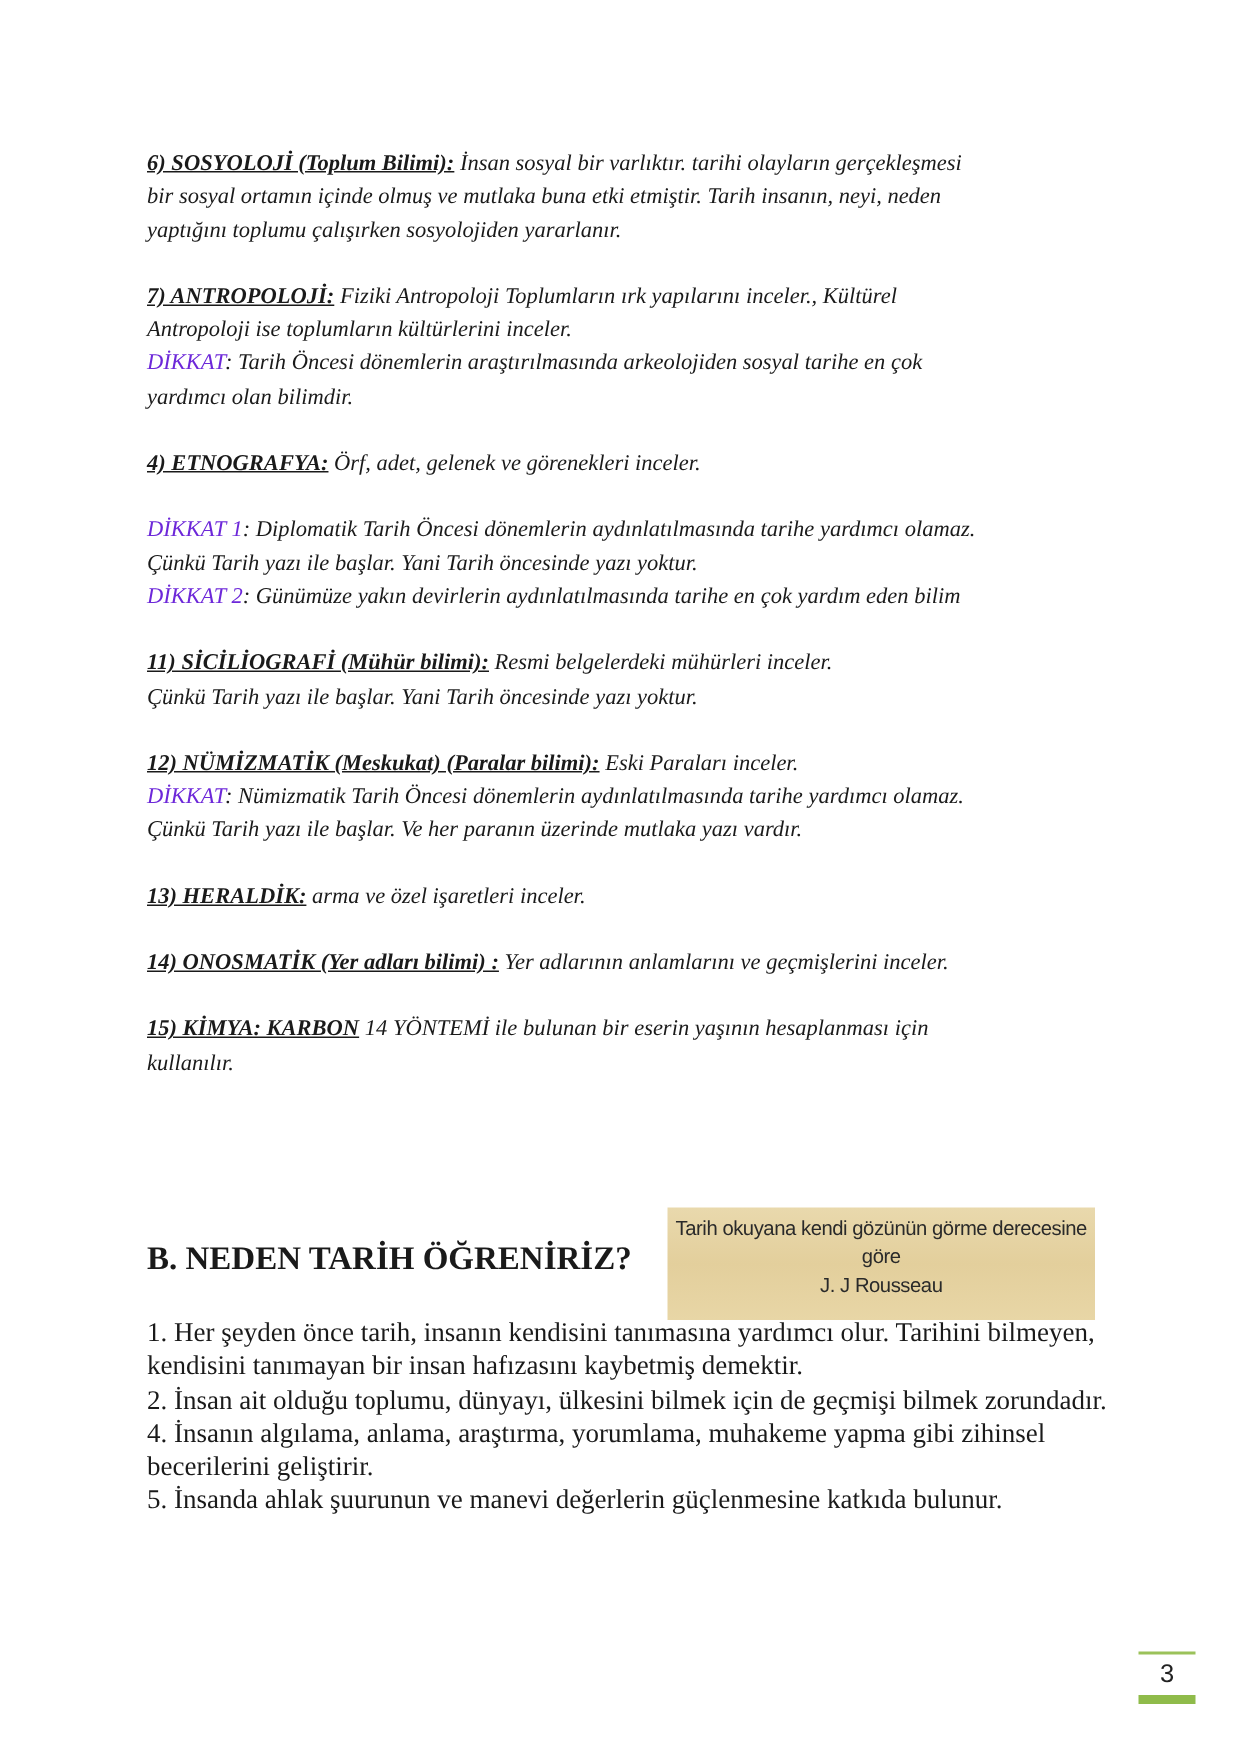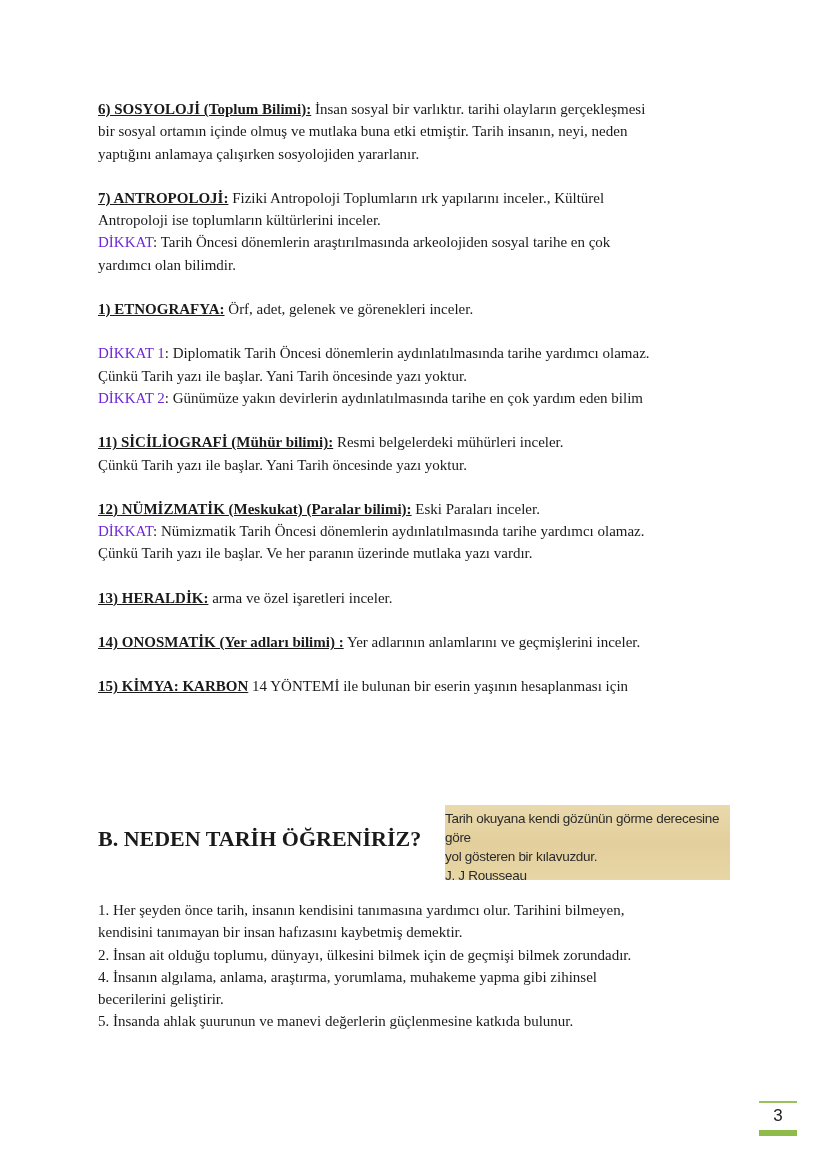--- a/index.html
+++ b/index.html
@@ -5,7 +5,7 @@
   html, body { margin:0; padding:0; background:#ffffff; }
   body { width:828px; height:1171px; position:relative; overflow:hidden;
          font-family:"Liberation Serif", "DejaVu Serif", serif; color:#1a1a1a; }
-  .content { position:absolute; left:98px; top:98px; width:640px; font-size:15px; line-height:22.3px; }
+  .content { position:absolute; left:98px; top:98px; width:640px; font-size:15px; line-height:22.3px;font-style:italic; }
   .para { margin:0 0 22px 0; }
   .line { display:block; white-space:nowrap; }
   .head { font-weight:bold; text-decoration:underline; }

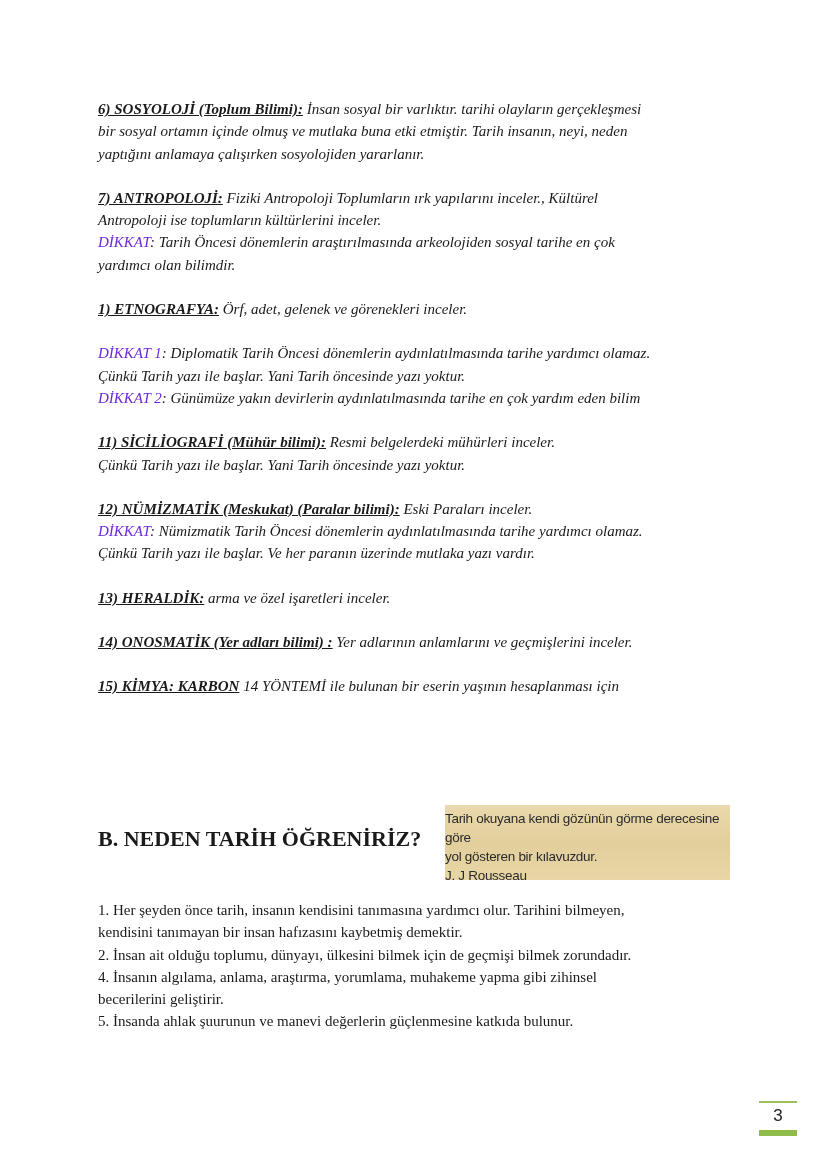--- a/index.html
+++ b/index.html
@@ -29,7 +29,7 @@
   <div class="para">
     <span class="line"><span class="head">6) SOSYOLOJİ (Toplum Bilimi):</span><span> İnsan sosyal bir varlıktır. tarihi olayların gerçekleşmesi</span></span>
     <span class="line">bir sosyal ortamın içinde olmuş ve mutlaka buna etki etmiştir. Tarih insanın, neyi, neden</span>
-    <span class="line">yaptığını anlamaya çalışırken sosyolojiden yararlanır.</span>
+    <span class="line">yaptığını toplumu çalışırken sosyolojiden yararlanır.</span>
   </div>
 
   <div class="para">

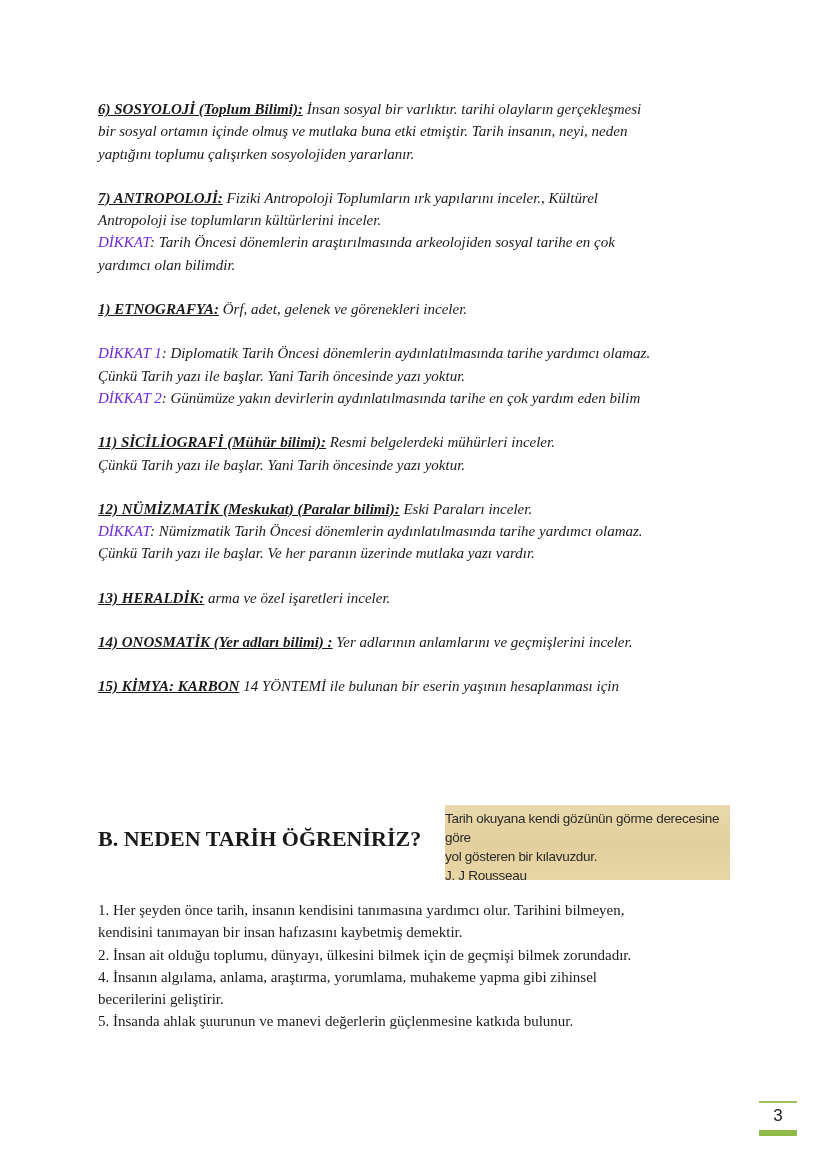--- a/index.html
+++ b/index.html
@@ -41,7 +41,7 @@
 
 
   <div class="para">
-    <span class="line"><span class="head">1) ETNOGRAFYA:</span><span> Örf, adet, gelenek ve görenekleri inceler.</span></span>
+    <span class="line"><span class="head">4) ETNOGRAFYA:</span><span> Örf, adet, gelenek ve görenekleri inceler.</span></span>
   </div>
 
   <div class="para">

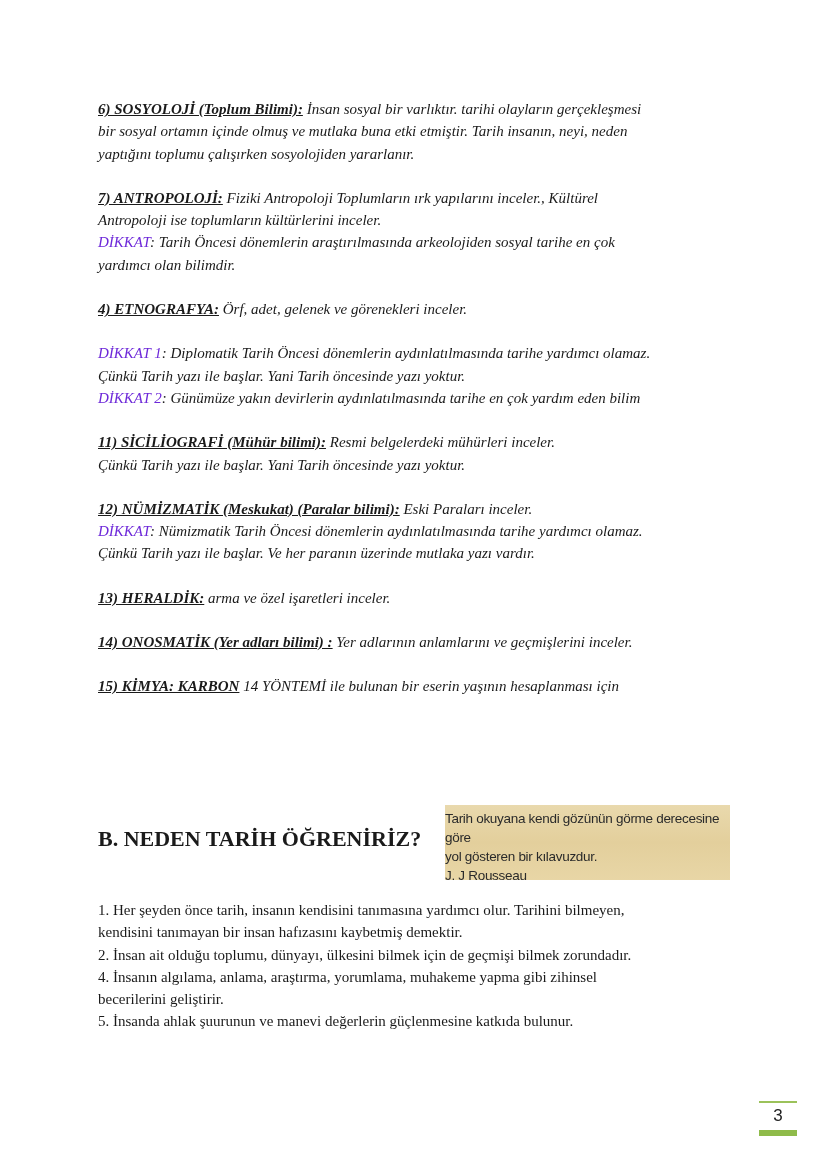--- a/index.html
+++ b/index.html
@@ -71,6 +71,7 @@
 
   <div class="para">
     <span class="line"><span class="head">15) KİMYA: KARBON</span><span> 14 YÖNTEMİ ile bulunan bir eserin yaşının hesaplanması için</span></span>
+    <span class="line">kullanılır.</span>
   </div>
 </div>
 

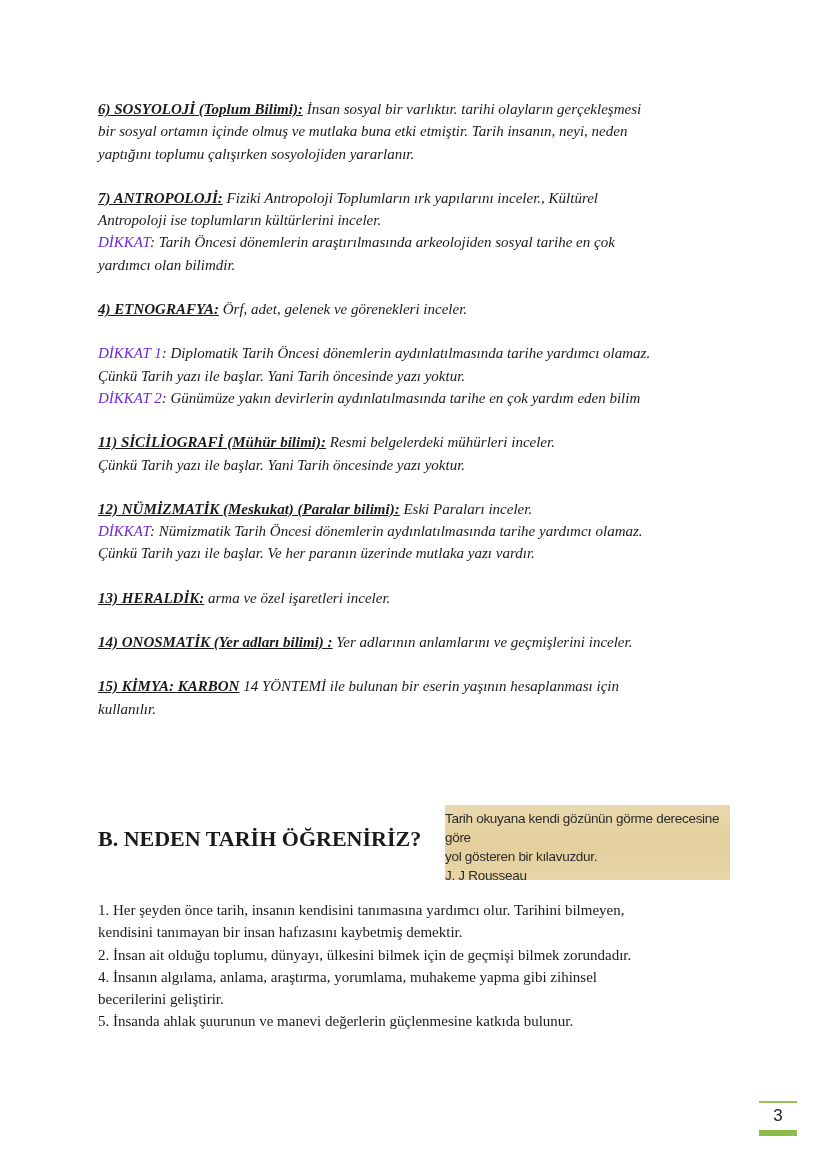--- a/index.html
+++ b/index.html
@@ -14,7 +14,7 @@
   .quote-box { position:absolute; left:445px; top:805px; width:285px; height:75px;
                background:linear-gradient(180deg,#e9d9ad 0%,#e3cf9c 50%,#e8d6a6 100%);
                font-family:"Liberation Sans","DejaVu Sans",sans-serif; font-size:13.5px; line-height:19px;
-               color:#2a2a2a; padding-top:4px; box-sizing:border-box; letter-spacing:-0.3px; }
+               text-align:center; color:#2a2a2a; padding-top:4px; box-sizing:border-box; letter-spacing:-0.3px; }
   .list { position:absolute; left:98px; top:899px; width:650px; font-size:15px; line-height:22.3px; }
   .page-num { position:absolute; left:759px; top:1101px; width:38px; text-align:center; }
   .pn-top { height:2px; background:#9bc25a; margin-bottom:3px; }

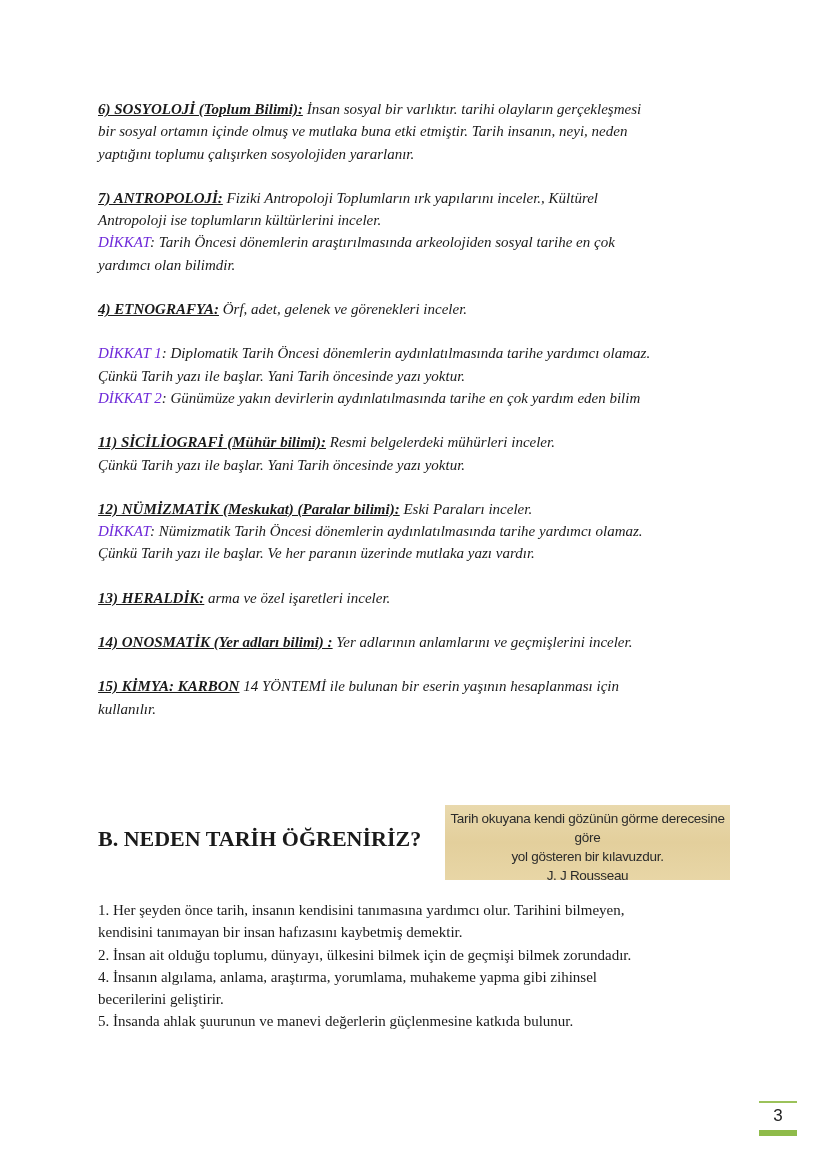--- a/index.html
+++ b/index.html
@@ -79,7 +79,6 @@
 
 <div class="quote-box">
   <div>Tarih okuyana kendi gözünün görme derecesine göre</div>
-  <div>yol gösteren bir kılavuzdur.</div>
   <div>J. J Rousseau</div>
 </div>
 

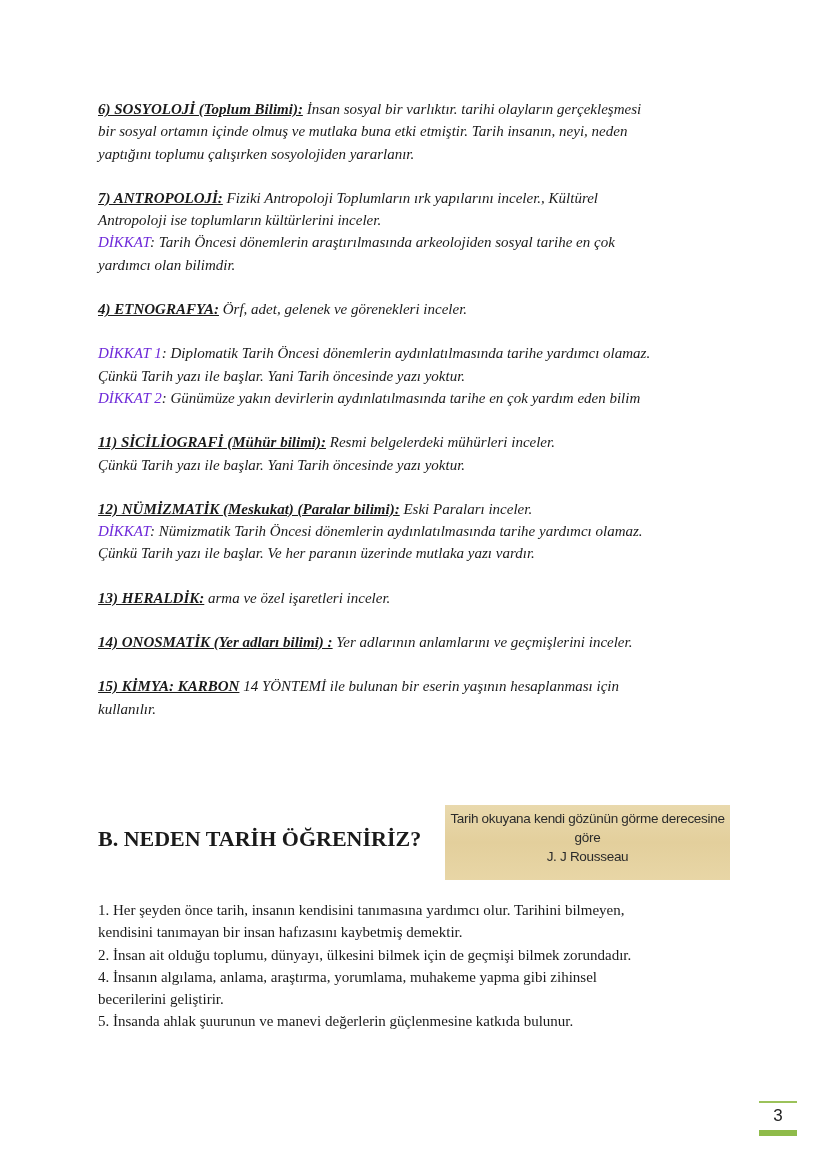--- a/index.html
+++ b/index.html
@@ -15,7 +15,7 @@
                background:linear-gradient(180deg,#e9d9ad 0%,#e3cf9c 50%,#e8d6a6 100%);
                font-family:"Liberation Sans","DejaVu Sans",sans-serif; font-size:13.5px; line-height:19px;
                text-align:center; color:#2a2a2a; padding-top:4px; box-sizing:border-box; letter-spacing:-0.3px; }
-  .list { position:absolute; left:98px; top:899px; width:650px; font-size:15px; line-height:22.3px; }
+  .list { position:absolute; left:98px; top:877px; width:650px; font-size:18px; line-height:22.3px; }
   .page-num { position:absolute; left:759px; top:1101px; width:38px; text-align:center; }
   .pn-top { height:2px; background:#9bc25a; margin-bottom:3px; }
   .pn-text { font-family:"Liberation Sans","DejaVu Sans",sans-serif; font-size:17px; line-height:20px; color:#222; }

